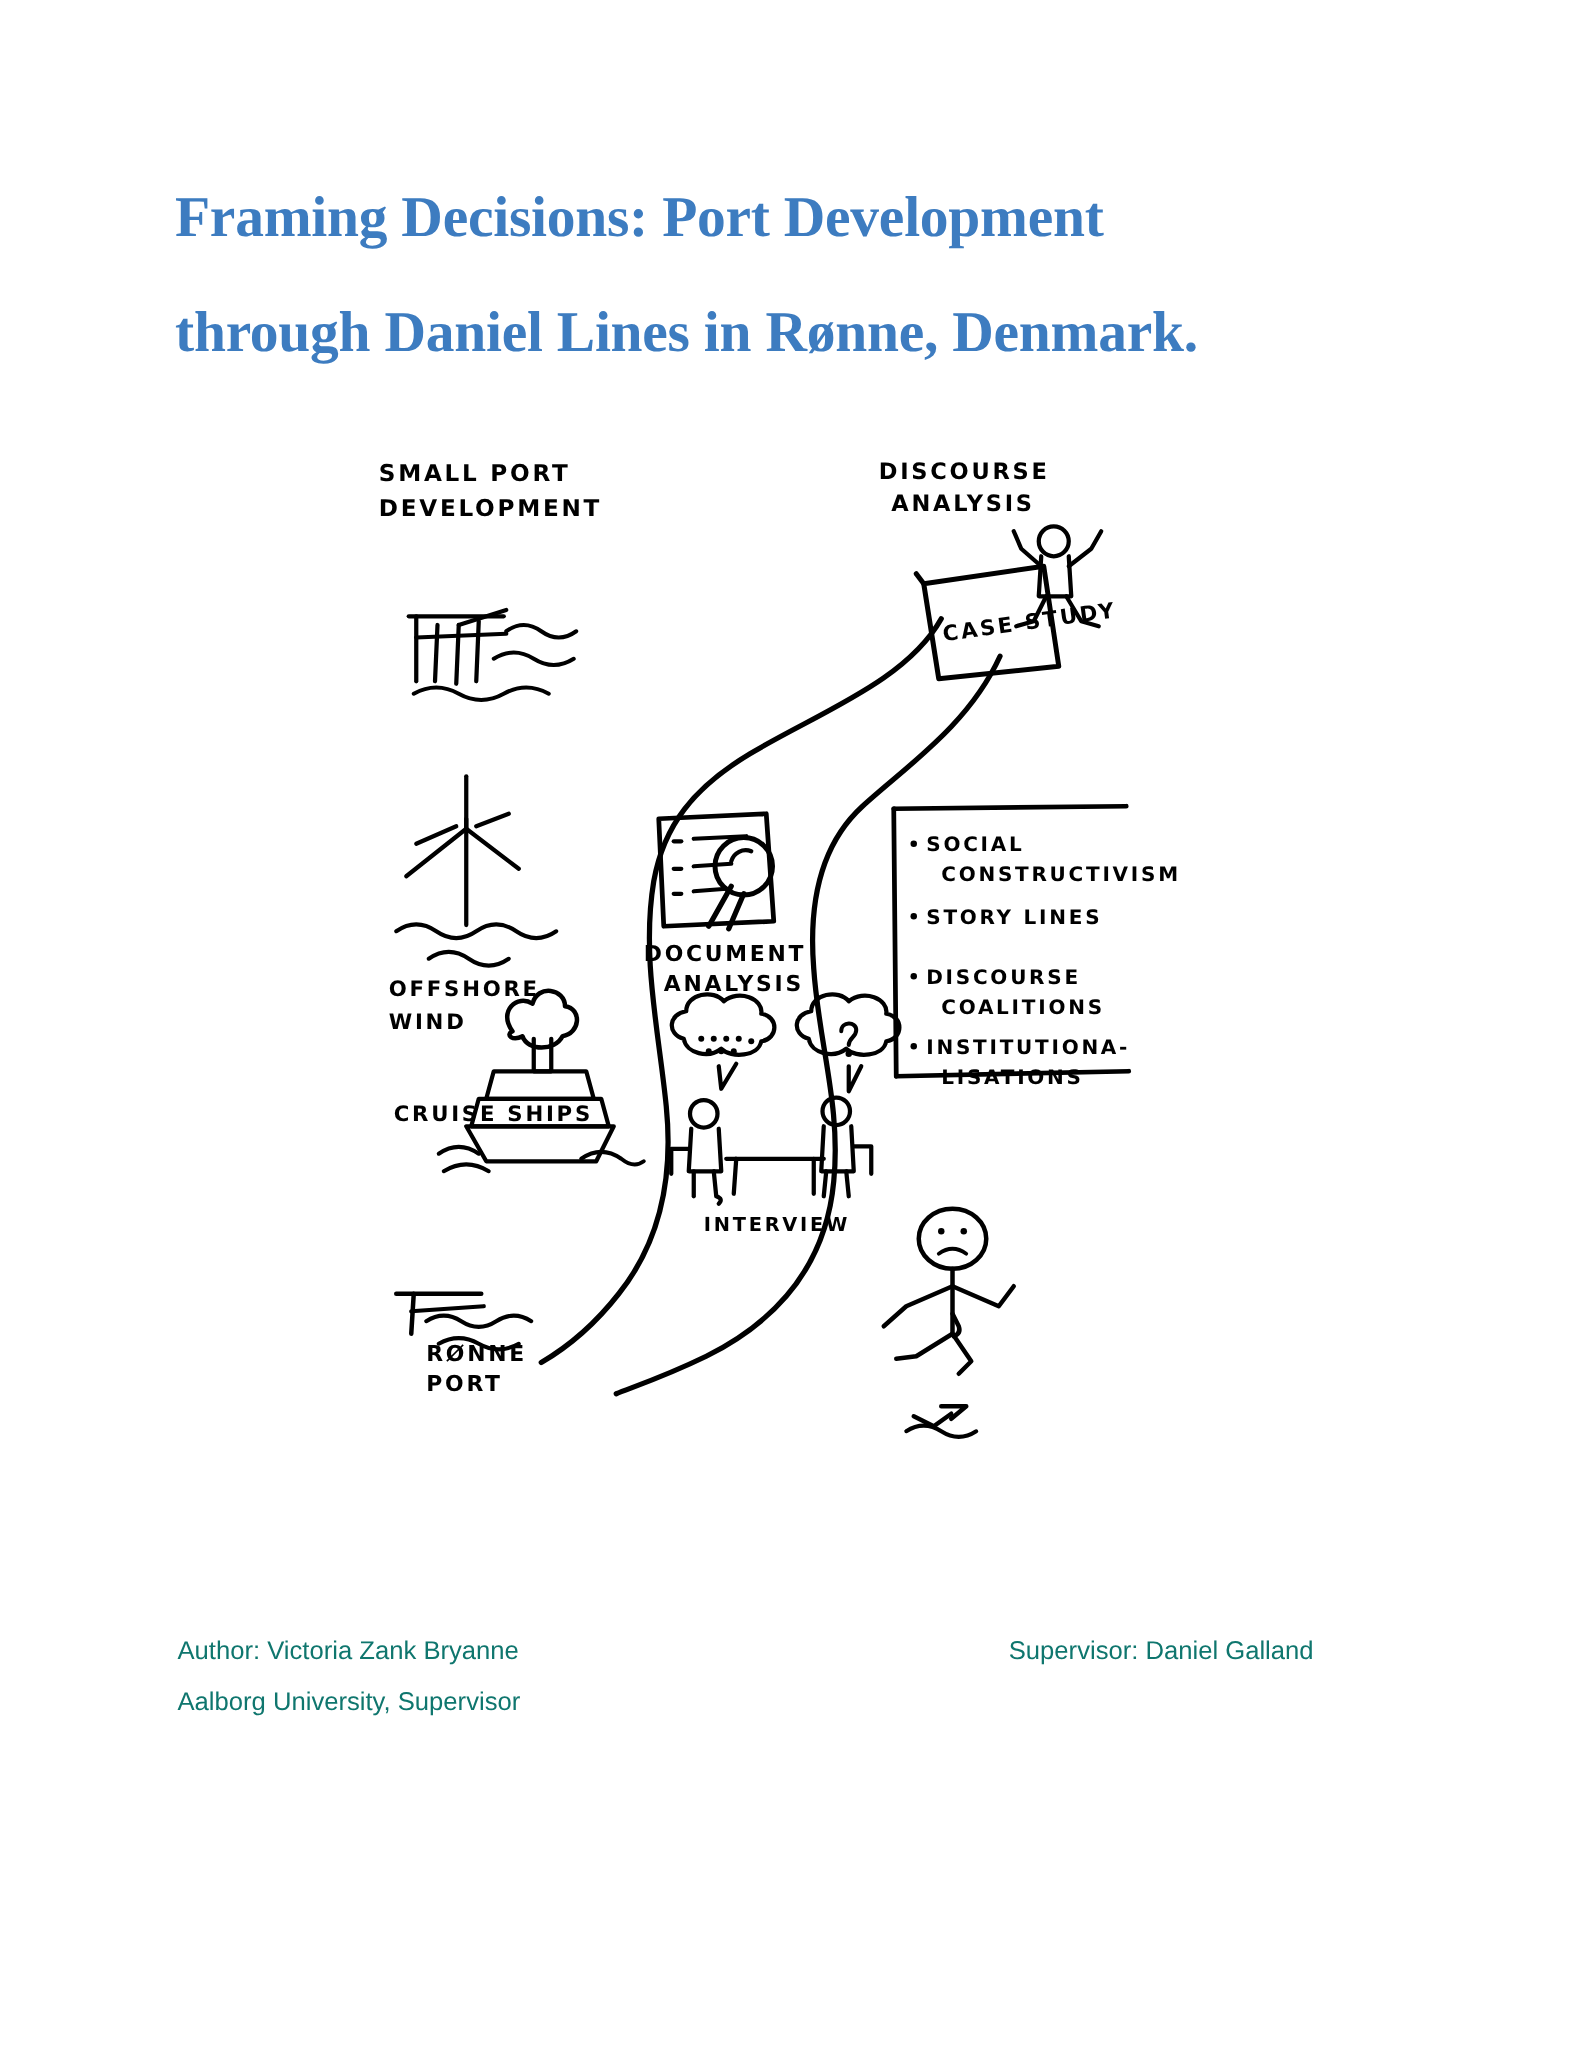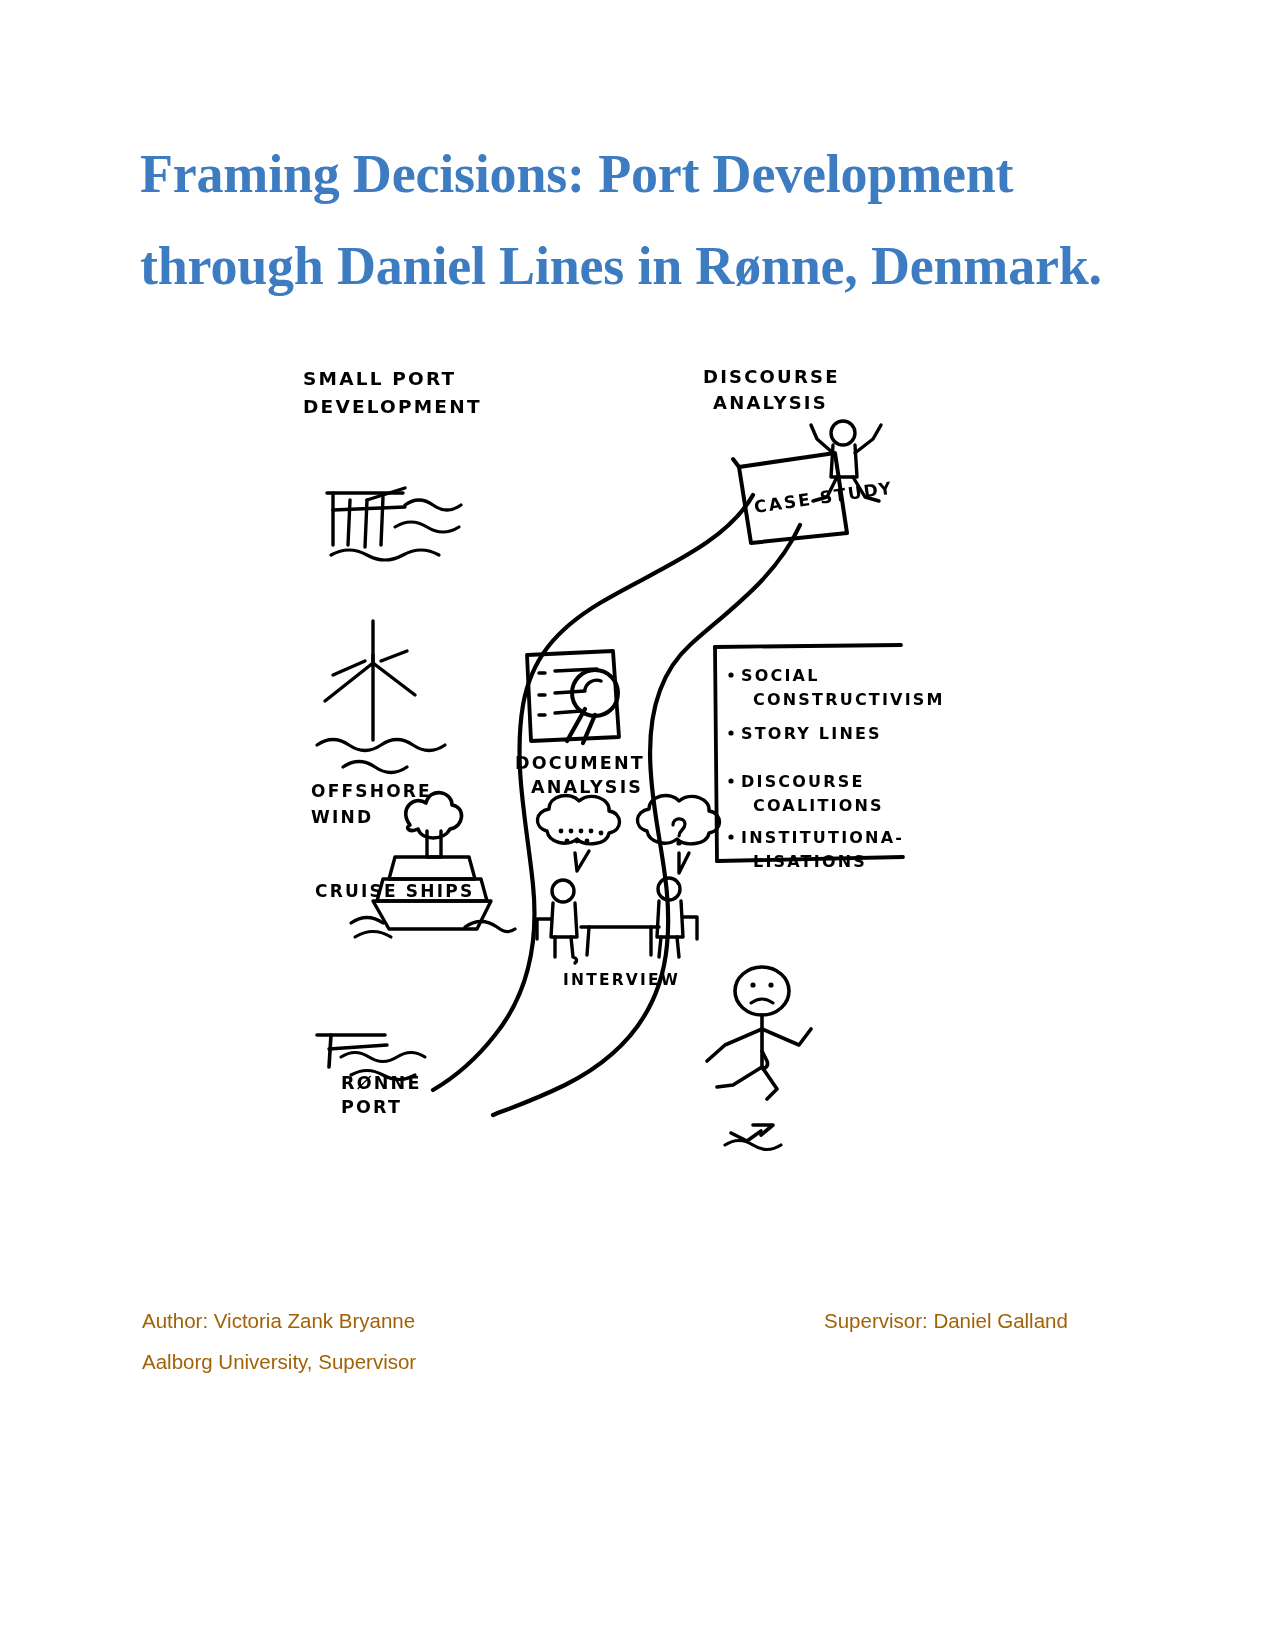--- a/index.html
+++ b/index.html
@@ -31,7 +31,7 @@
   .title-line {
     font-family: "Liberation Serif", "DejaVu Serif", serif;
     font-weight: 700;
-    font-size: 54px;
+    font-size: 46px;
     line-height: 92px;
     color: #3d7cc0;
     letter-spacing: -0.2px;

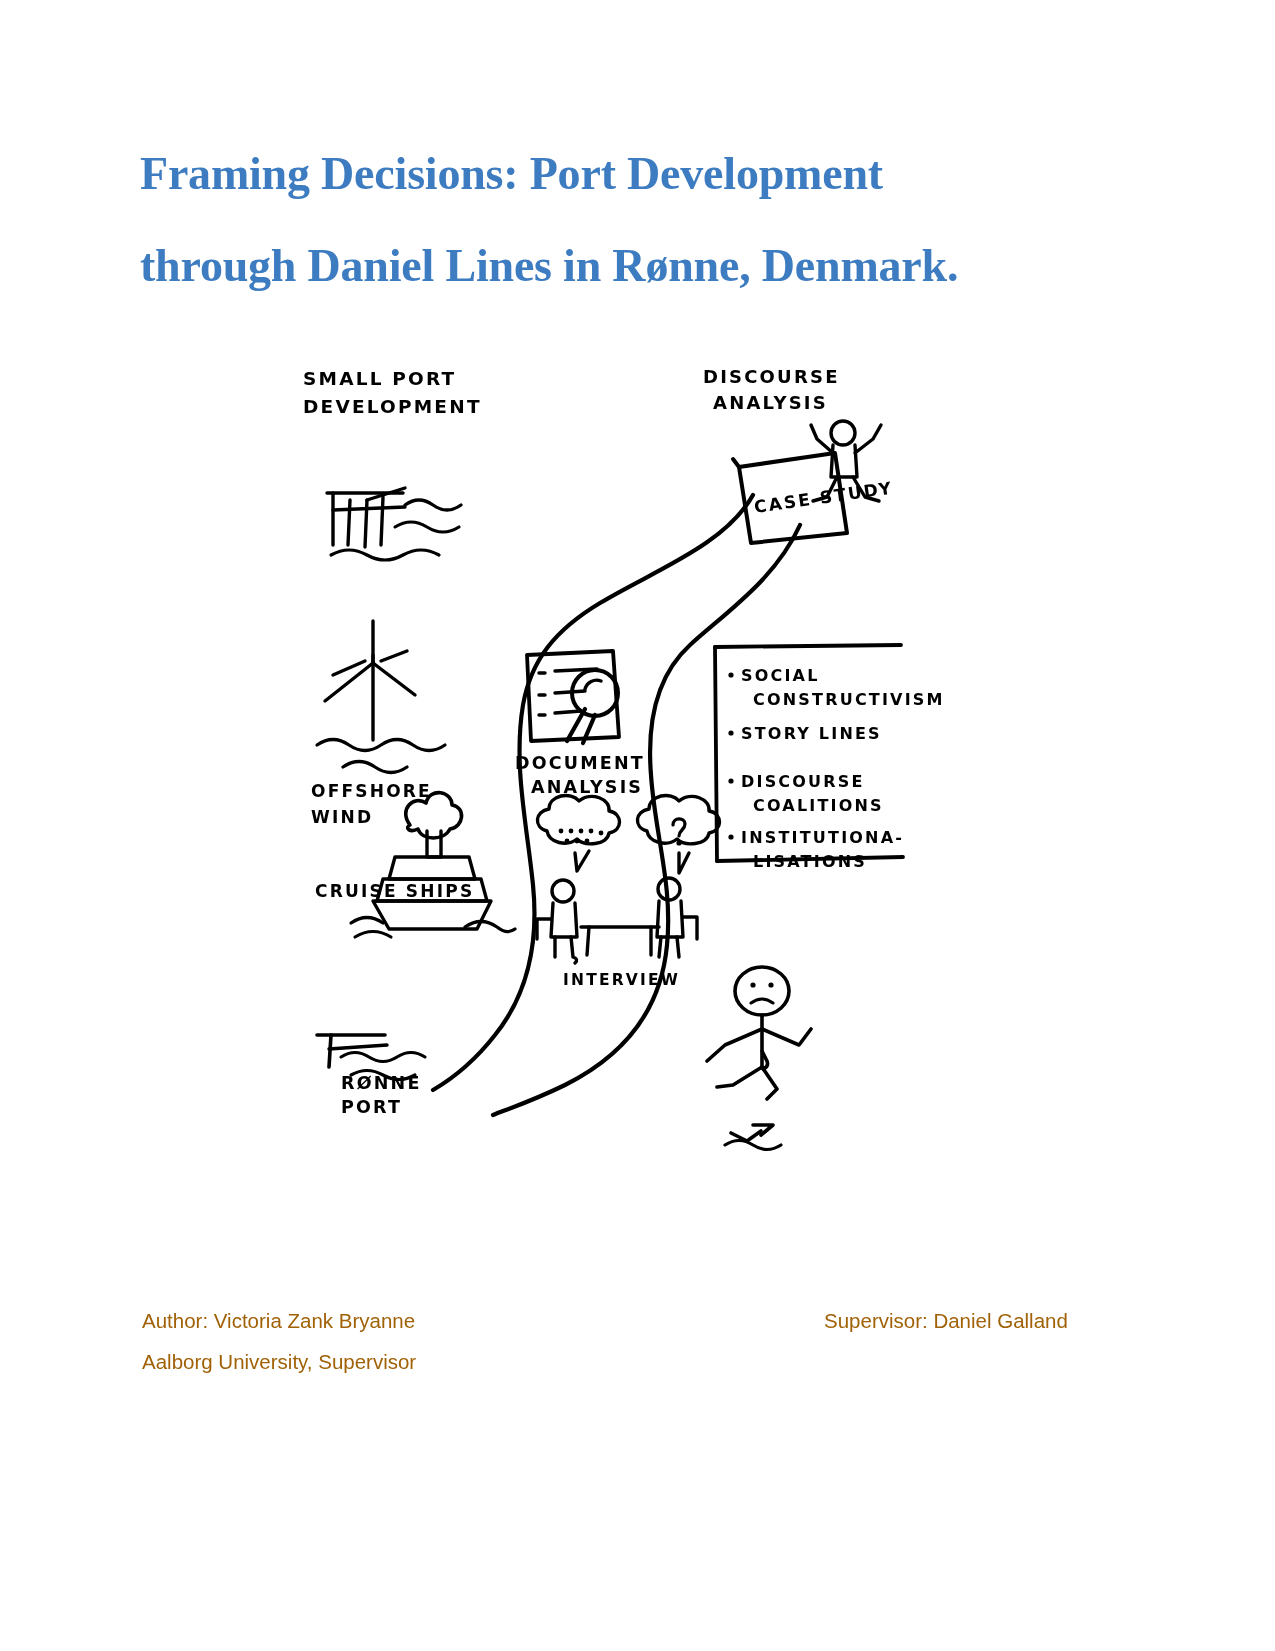--- a/index.html
+++ b/index.html
@@ -89,7 +89,7 @@
     font-family: "Liberation Sans", sans-serif;
     font-size: 20.5px;
     line-height: 41px;
-    color: #a16207;
+    color: #0f766e;
     white-space: nowrap;
   }
 </style>

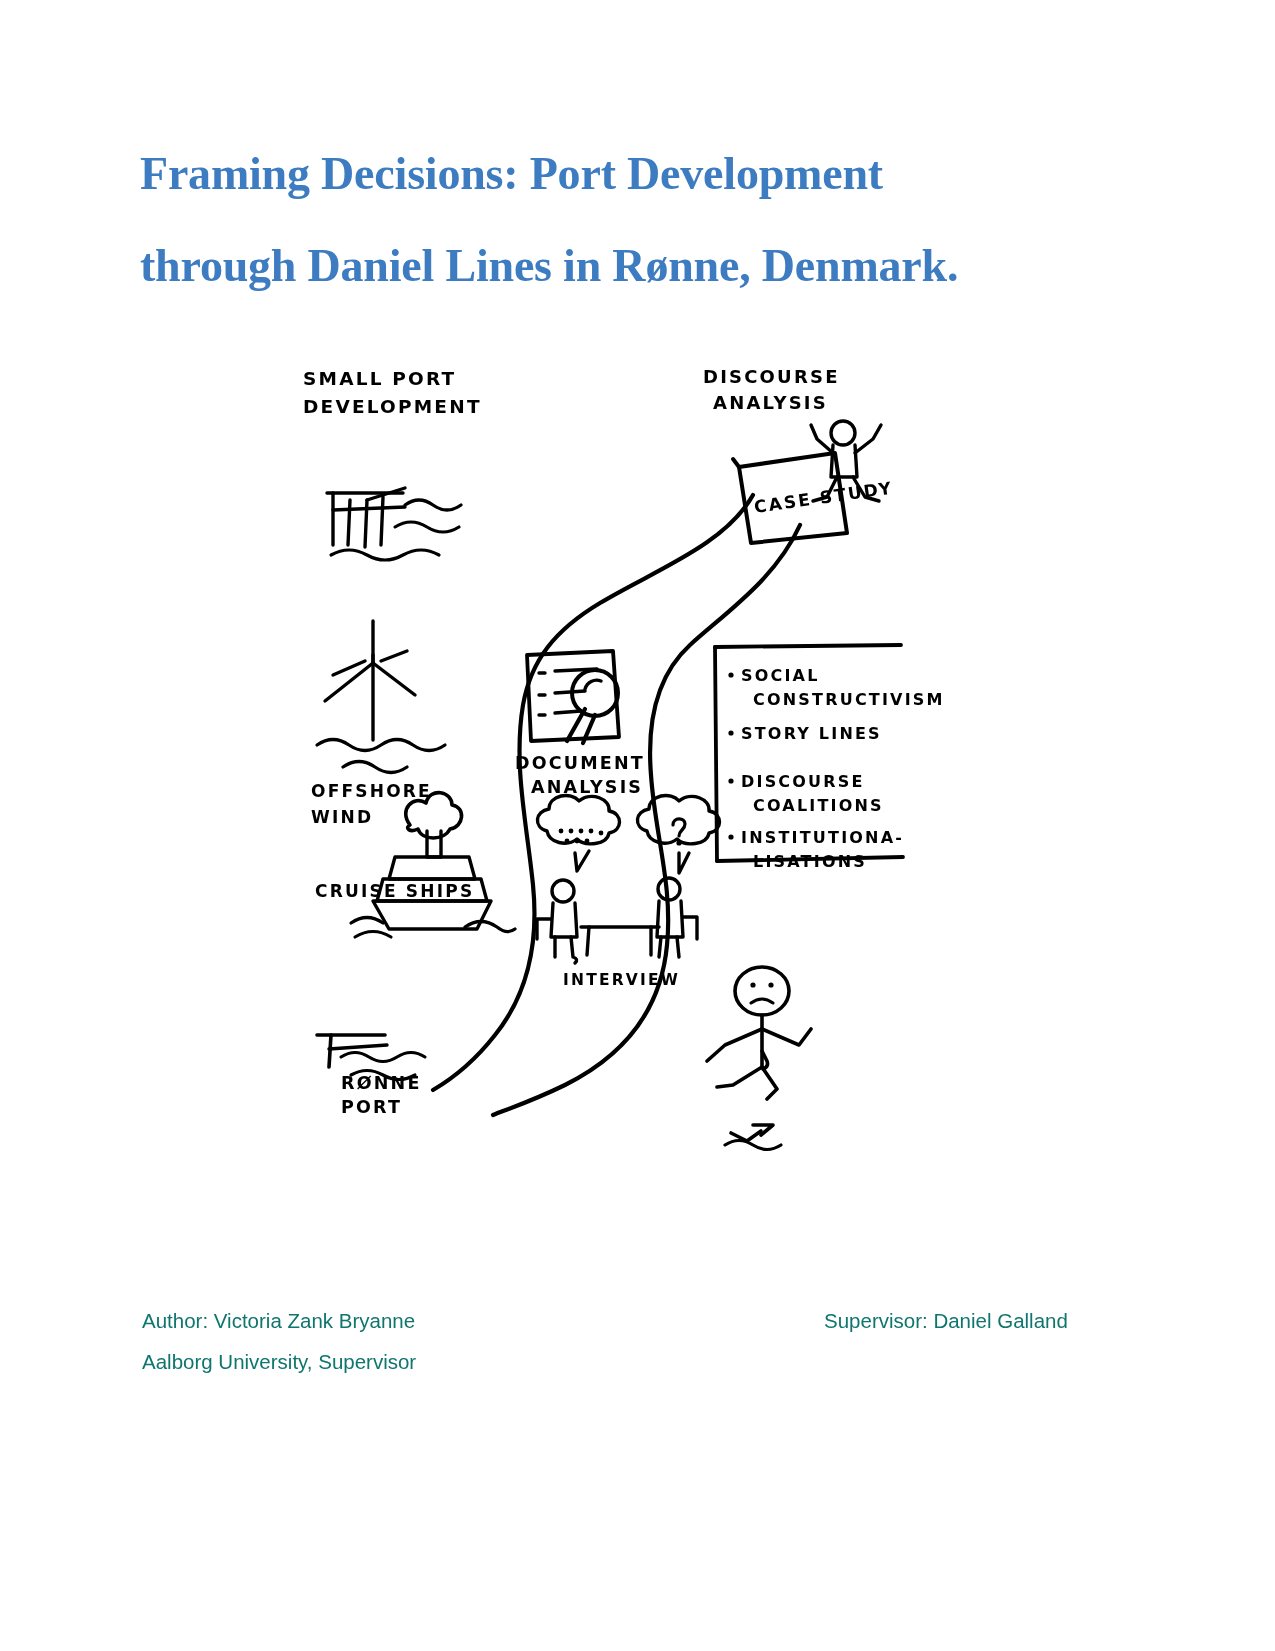--- a/index.html
+++ b/index.html
@@ -82,7 +82,7 @@
   }
   .footer-right {
     position: absolute;
-    left: 824px;
+    left: 807px;
     top: 0;
   }
   .footer-line {

